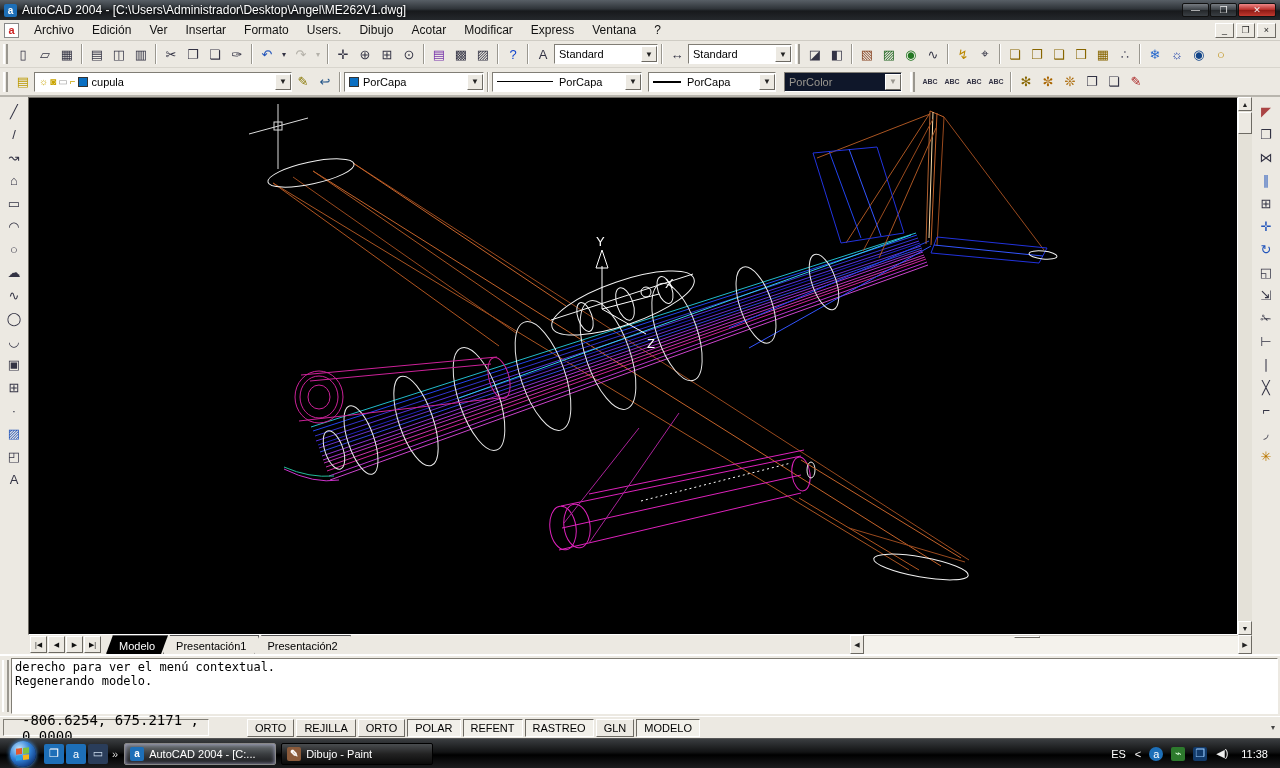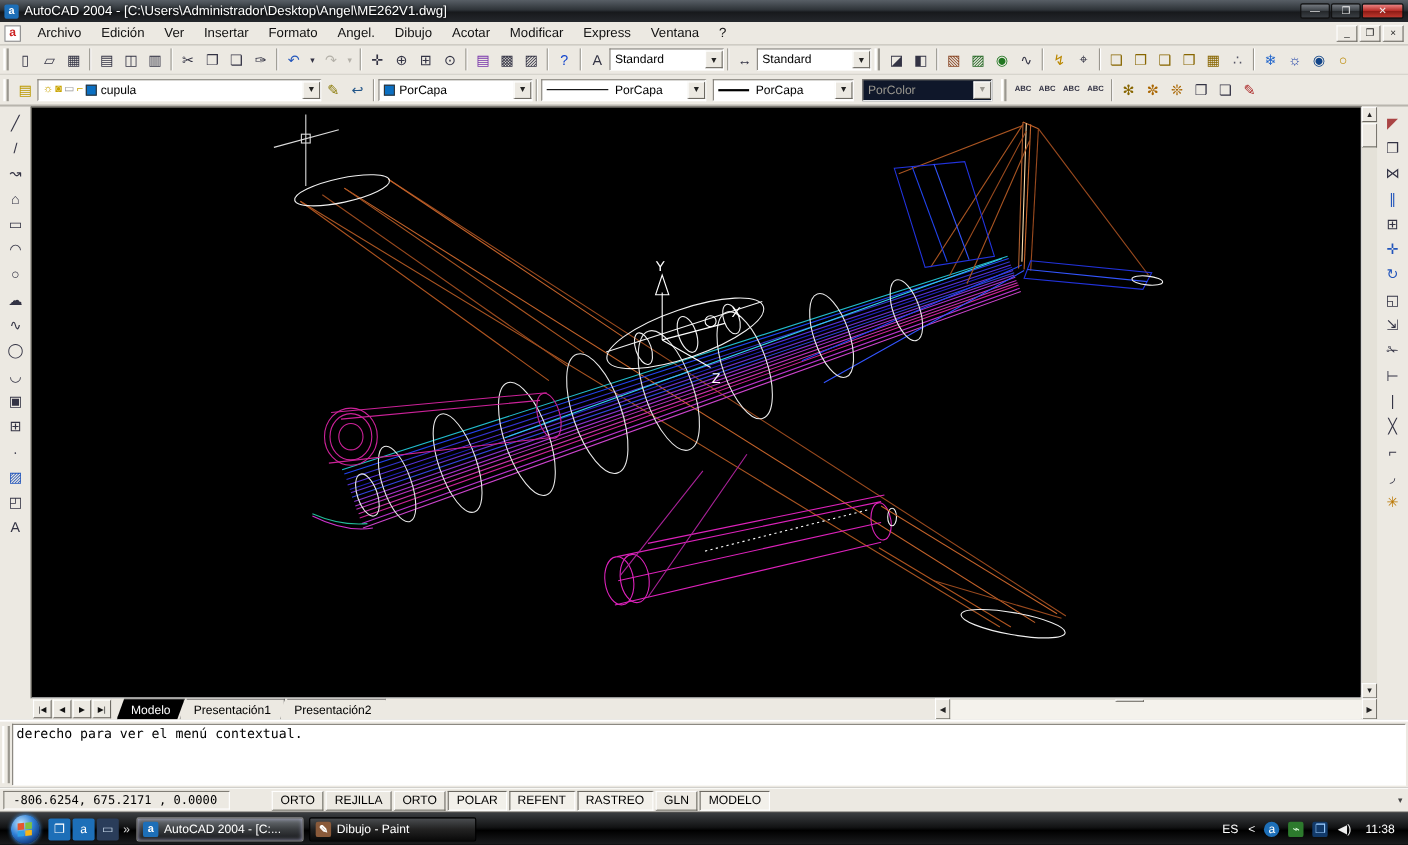--- a/index.html
+++ b/index.html
@@ -146,7 +146,7 @@
         <div class="menu-item">Ver</div>
         <div class="menu-item">Insertar</div>
         <div class="menu-item">Formato</div>
-        <div class="menu-item">Angel.</div>
+        <div class="menu-item">Users.</div>
         <div class="menu-item">Dibujo</div>
         <div class="menu-item">Acotar</div>
         <div class="menu-item">Modificar</div>

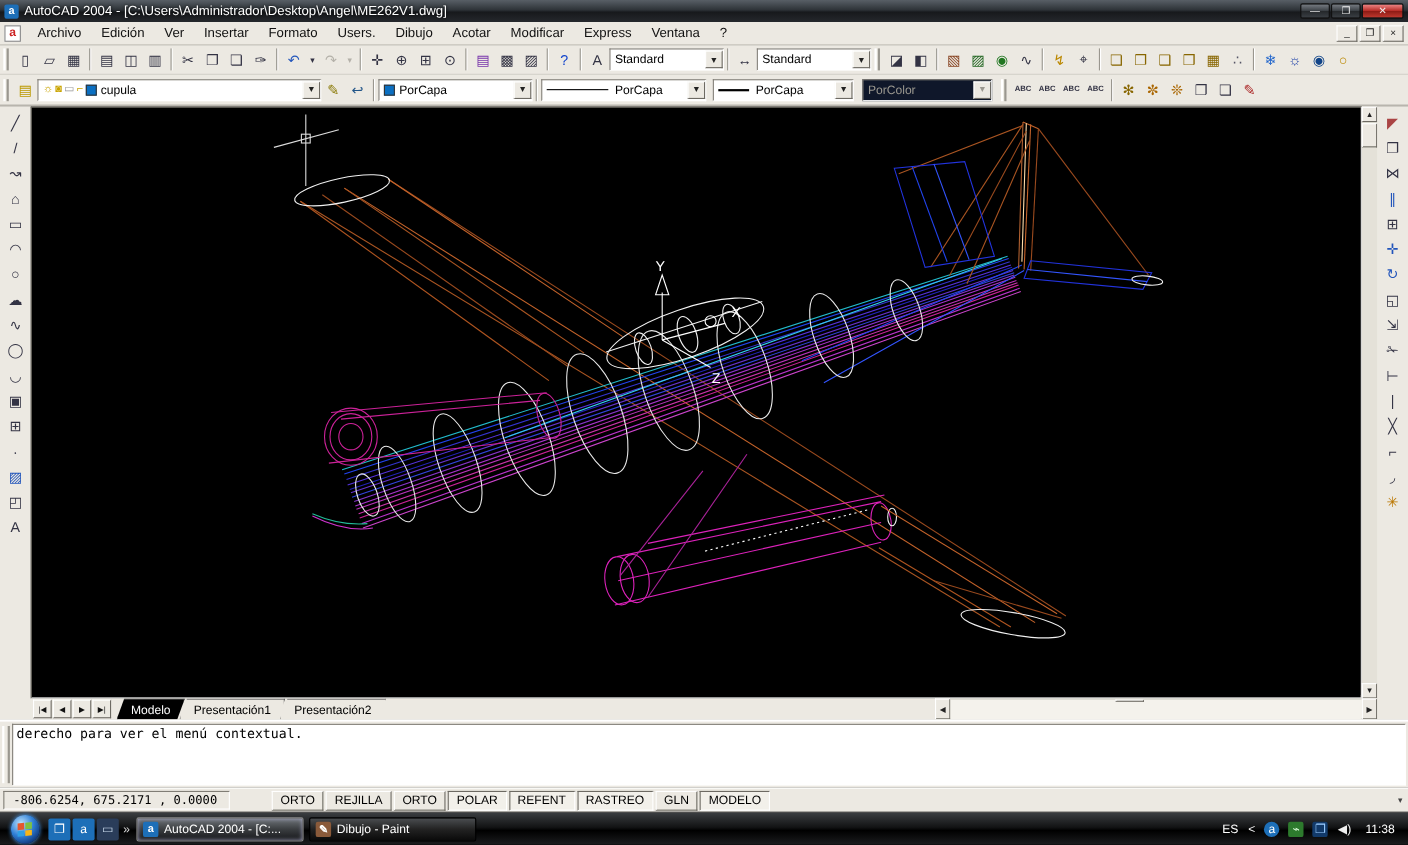--- a/index.html
+++ b/index.html
@@ -666,6 +666,7 @@
     <div class="cmd-body">
       <div class="cmd-hist">
         <div>derecho para ver el menú contextual.</div>
+        <div>Regenerando modelo.</div>
       </div>
     </div>
   </div>

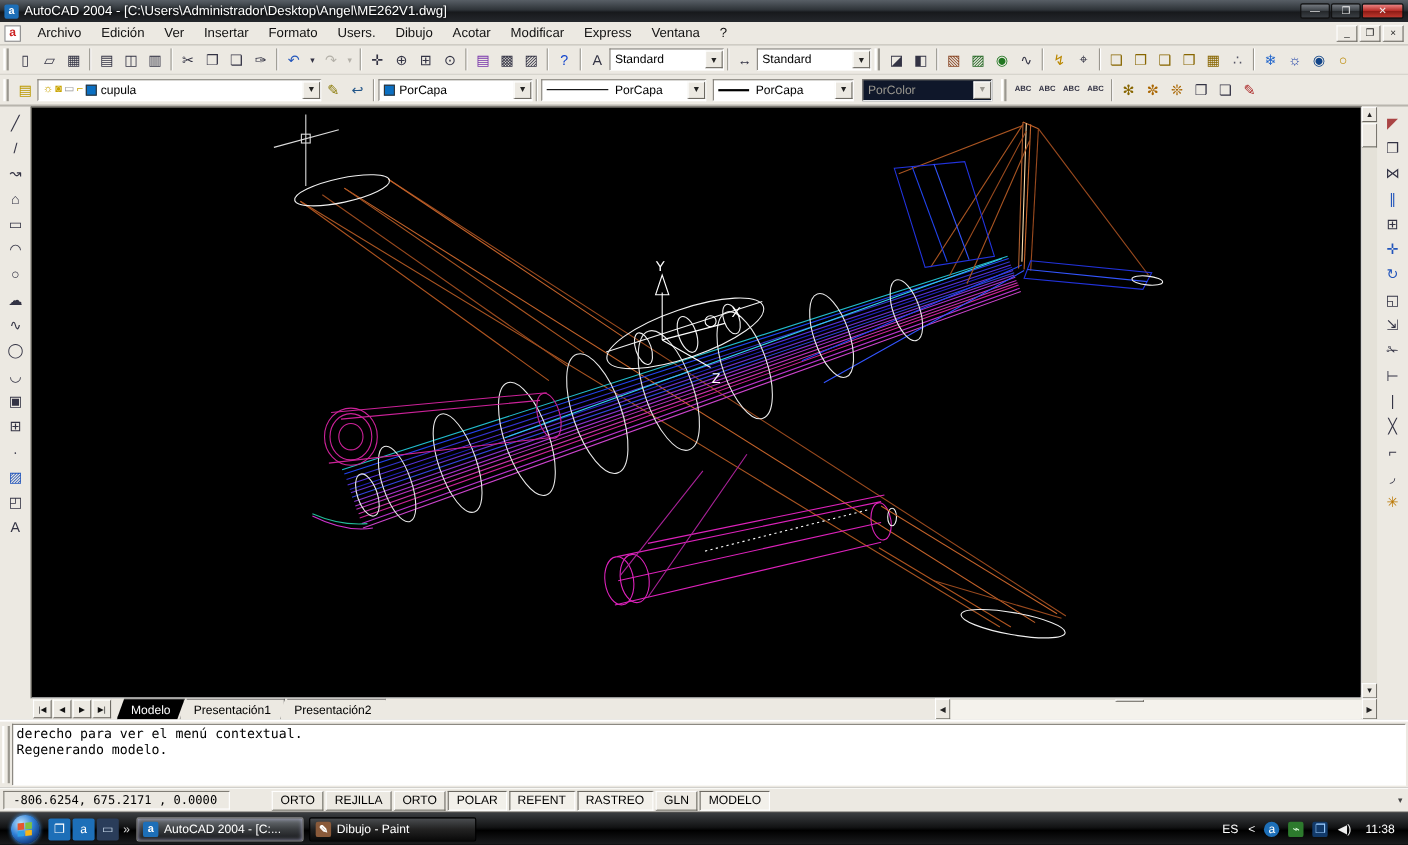--- a/index.html
+++ b/index.html
@@ -90,7 +90,7 @@
   .statusbar { height:22px; background:#ece9e2; border-top:1px solid #fff; display:flex; align-items:center;
     font-size:11px; color:#000; flex:0 0 auto; padding:0 3px; }
   .coords { width:206px; height:17px; border:1px solid; border-color:#807d75 #fff #fff #807d75;
-    font-family:"DejaVu Sans Mono", monospace; font-size:11px; display:flex; align-items:center; padding-left:8px; background:#ece9e2;}
+    font-family:"DejaVu Sans Mono", monospace; font-size:14px; display:flex; align-items:center; padding-left:18px; background:#ece9e2;}
   .togglegrp { display:flex; margin-left:38px; }
   .toggle { height:18px; padding:0 7px; display:flex; align-items:center; margin-right:2px; font-size:11px;
     border:1px solid; border-color:#fff #6d6a63 #6d6a63 #fff; background:#ece9e2; }

